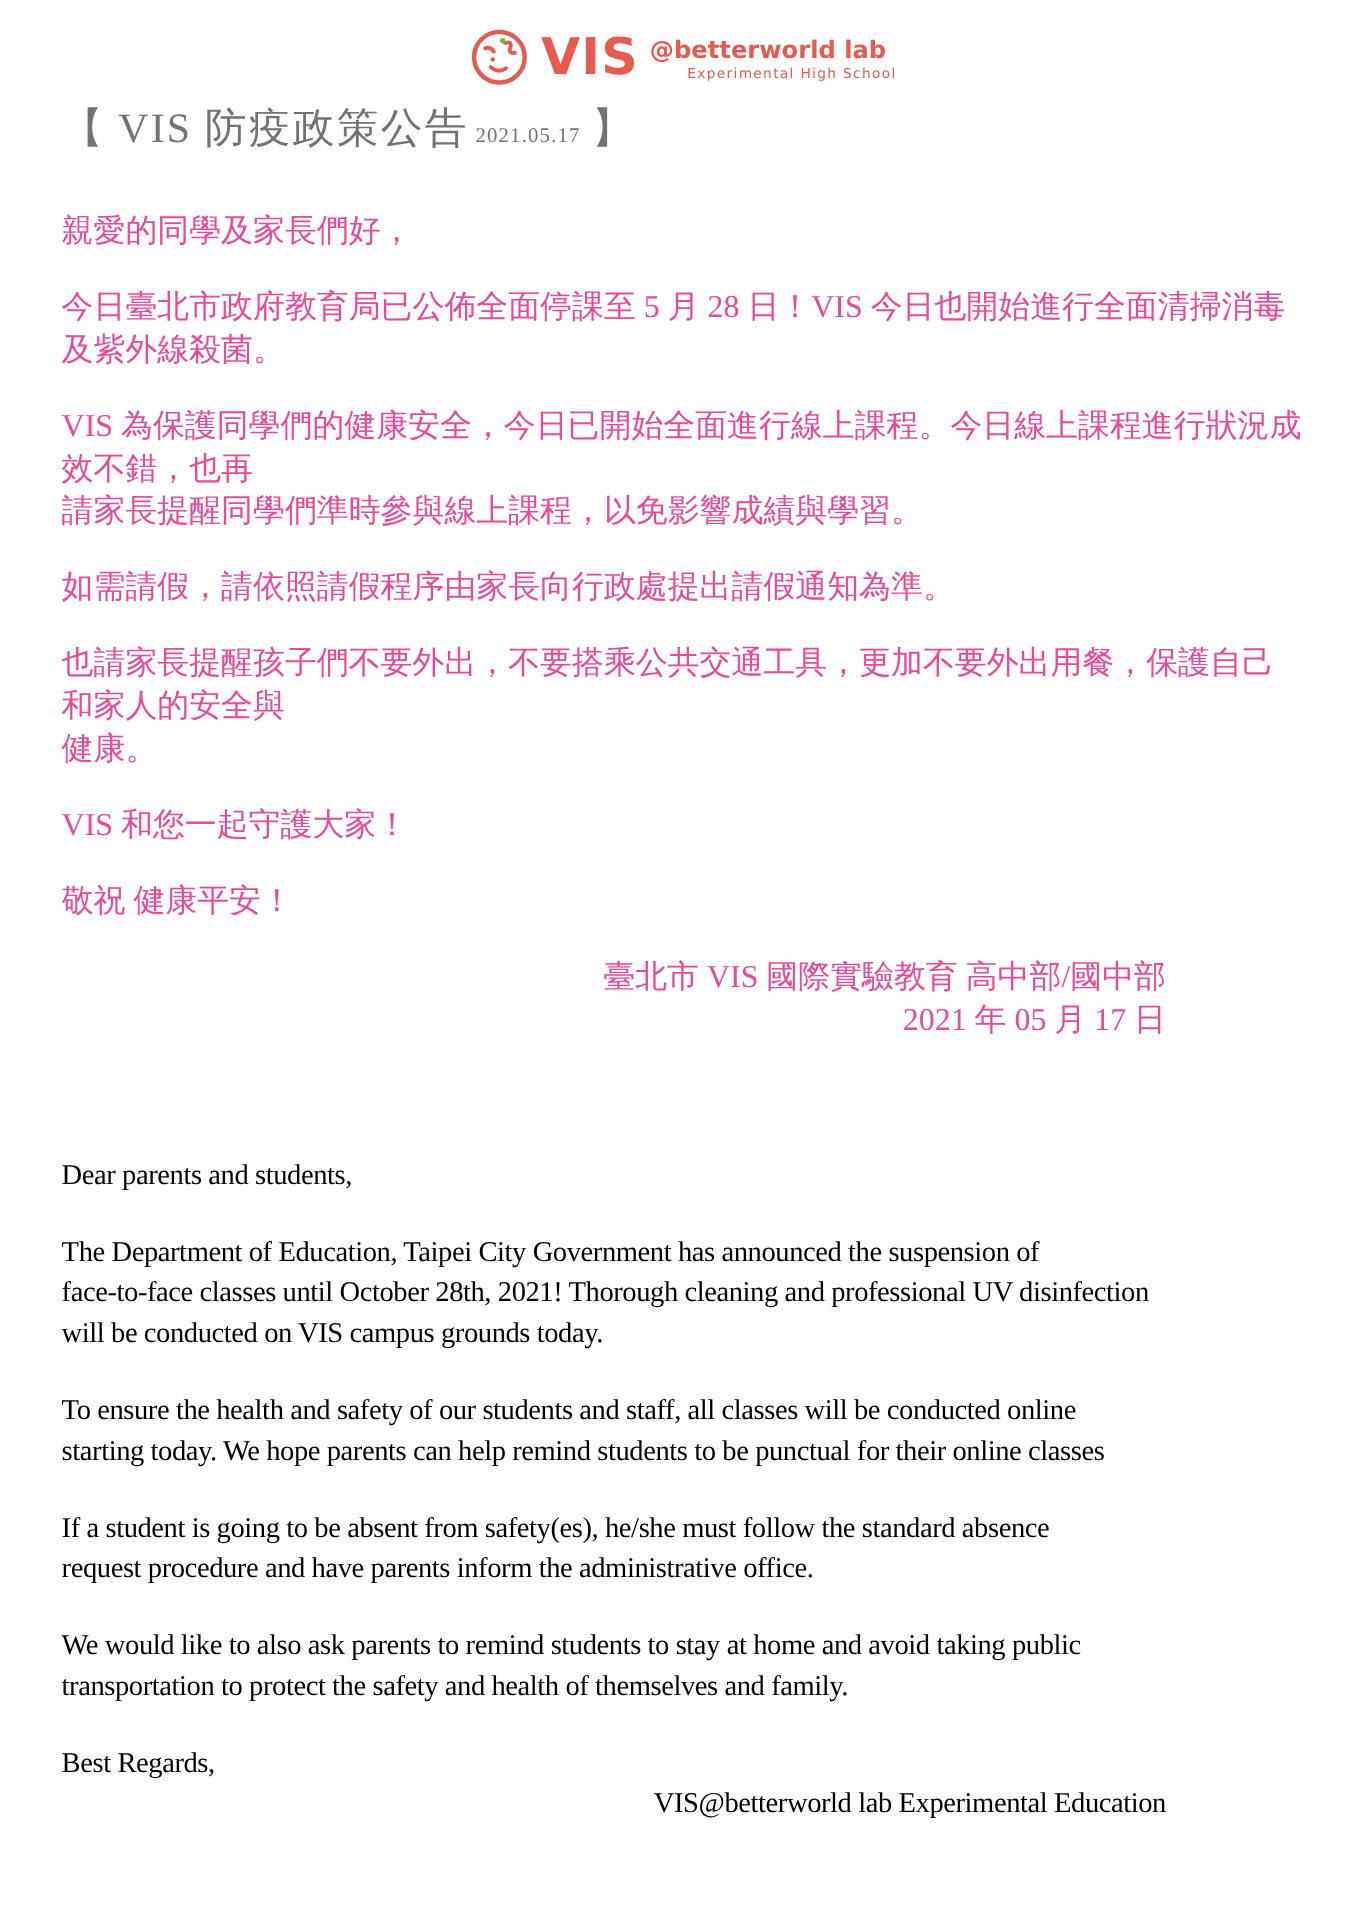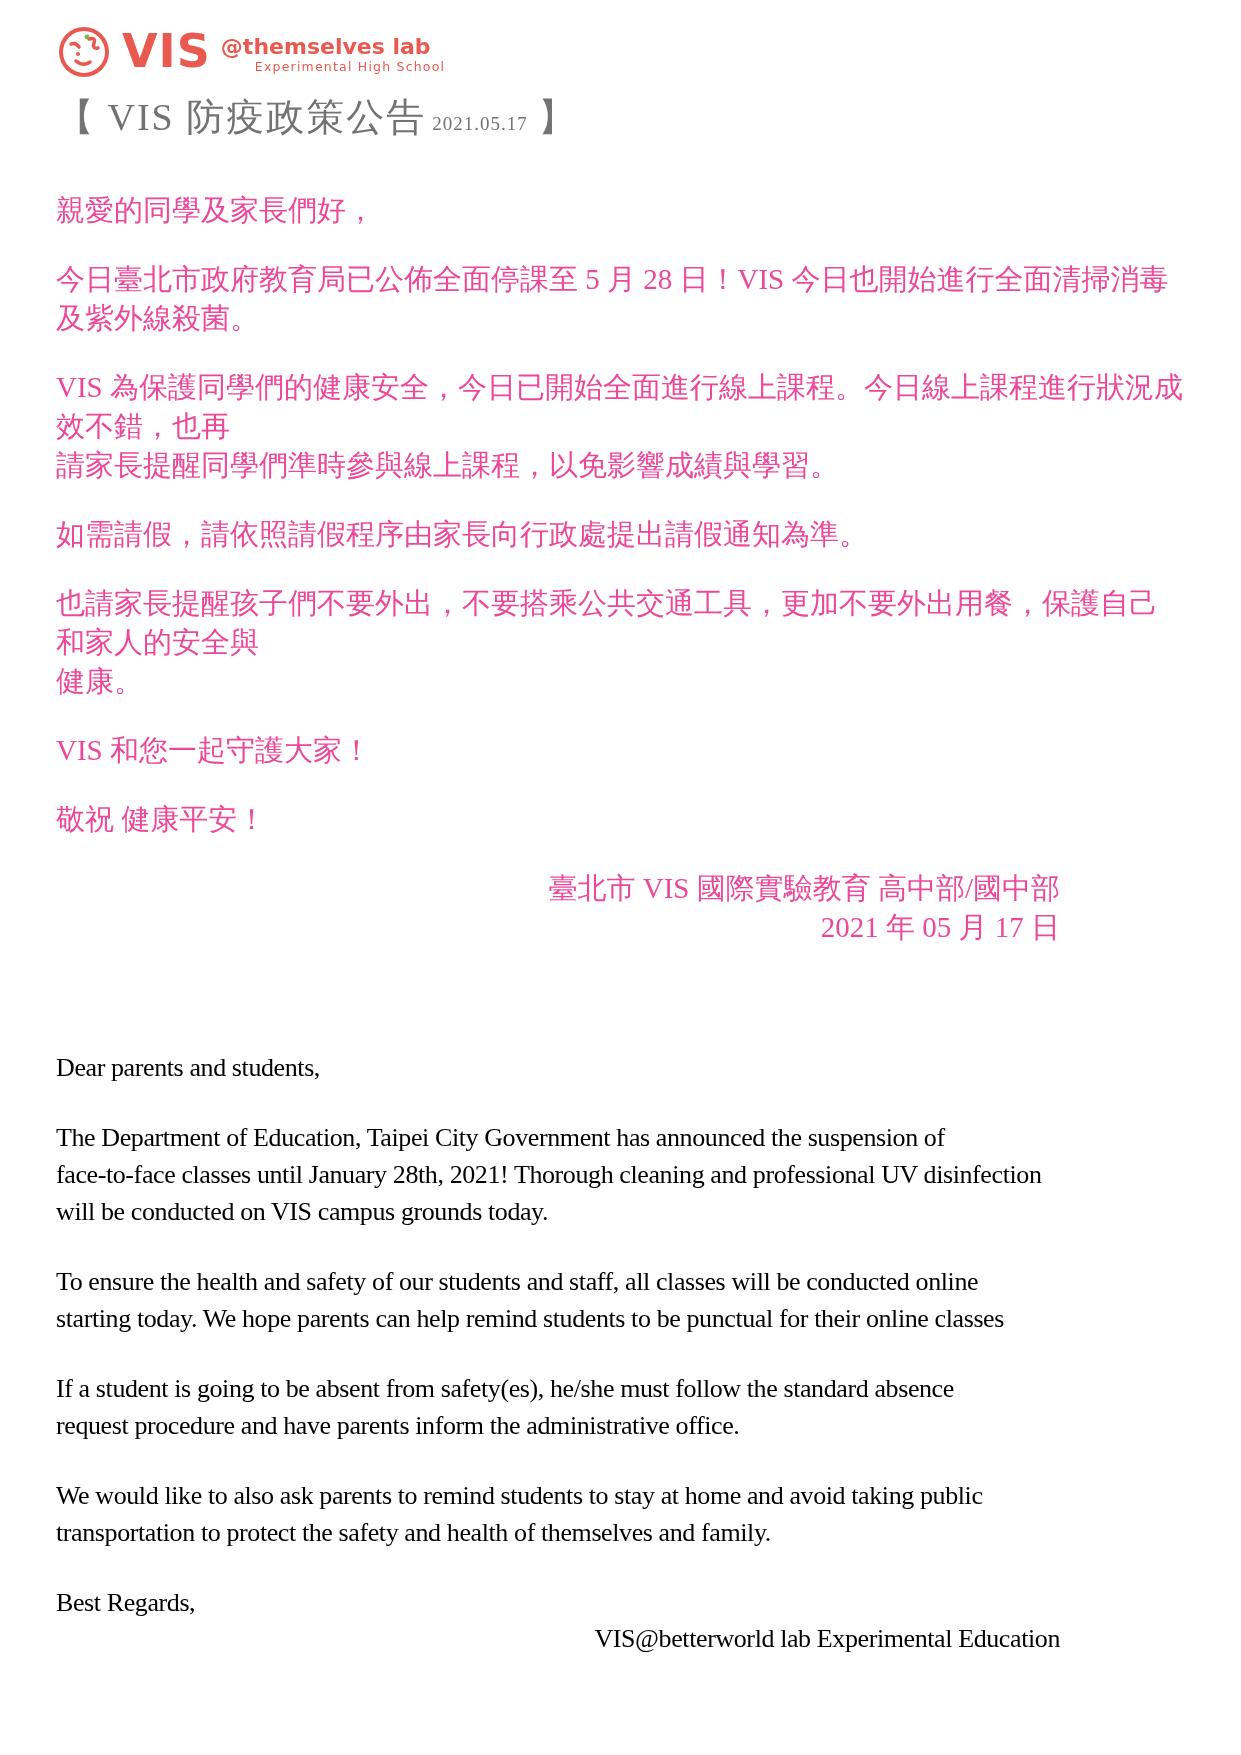--- a/index.html
+++ b/index.html
@@ -12,7 +12,7 @@
   .page { padding: 0 56px; position: relative; }
 
   
-  .logo { display: flex; align-items: center; gap: 10px; padding-top: 20px; height: 62px; }
+  .logo { display: flex; align-items: center; gap: 10px; padding-top: 20px; height: 62px; justify-content: center; }
   .logo-vis {
     font-family: "DejaVu Sans", "Liberation Sans", sans-serif;
     font-weight: 700; font-size: 46px; letter-spacing: 1px; line-height: 1;

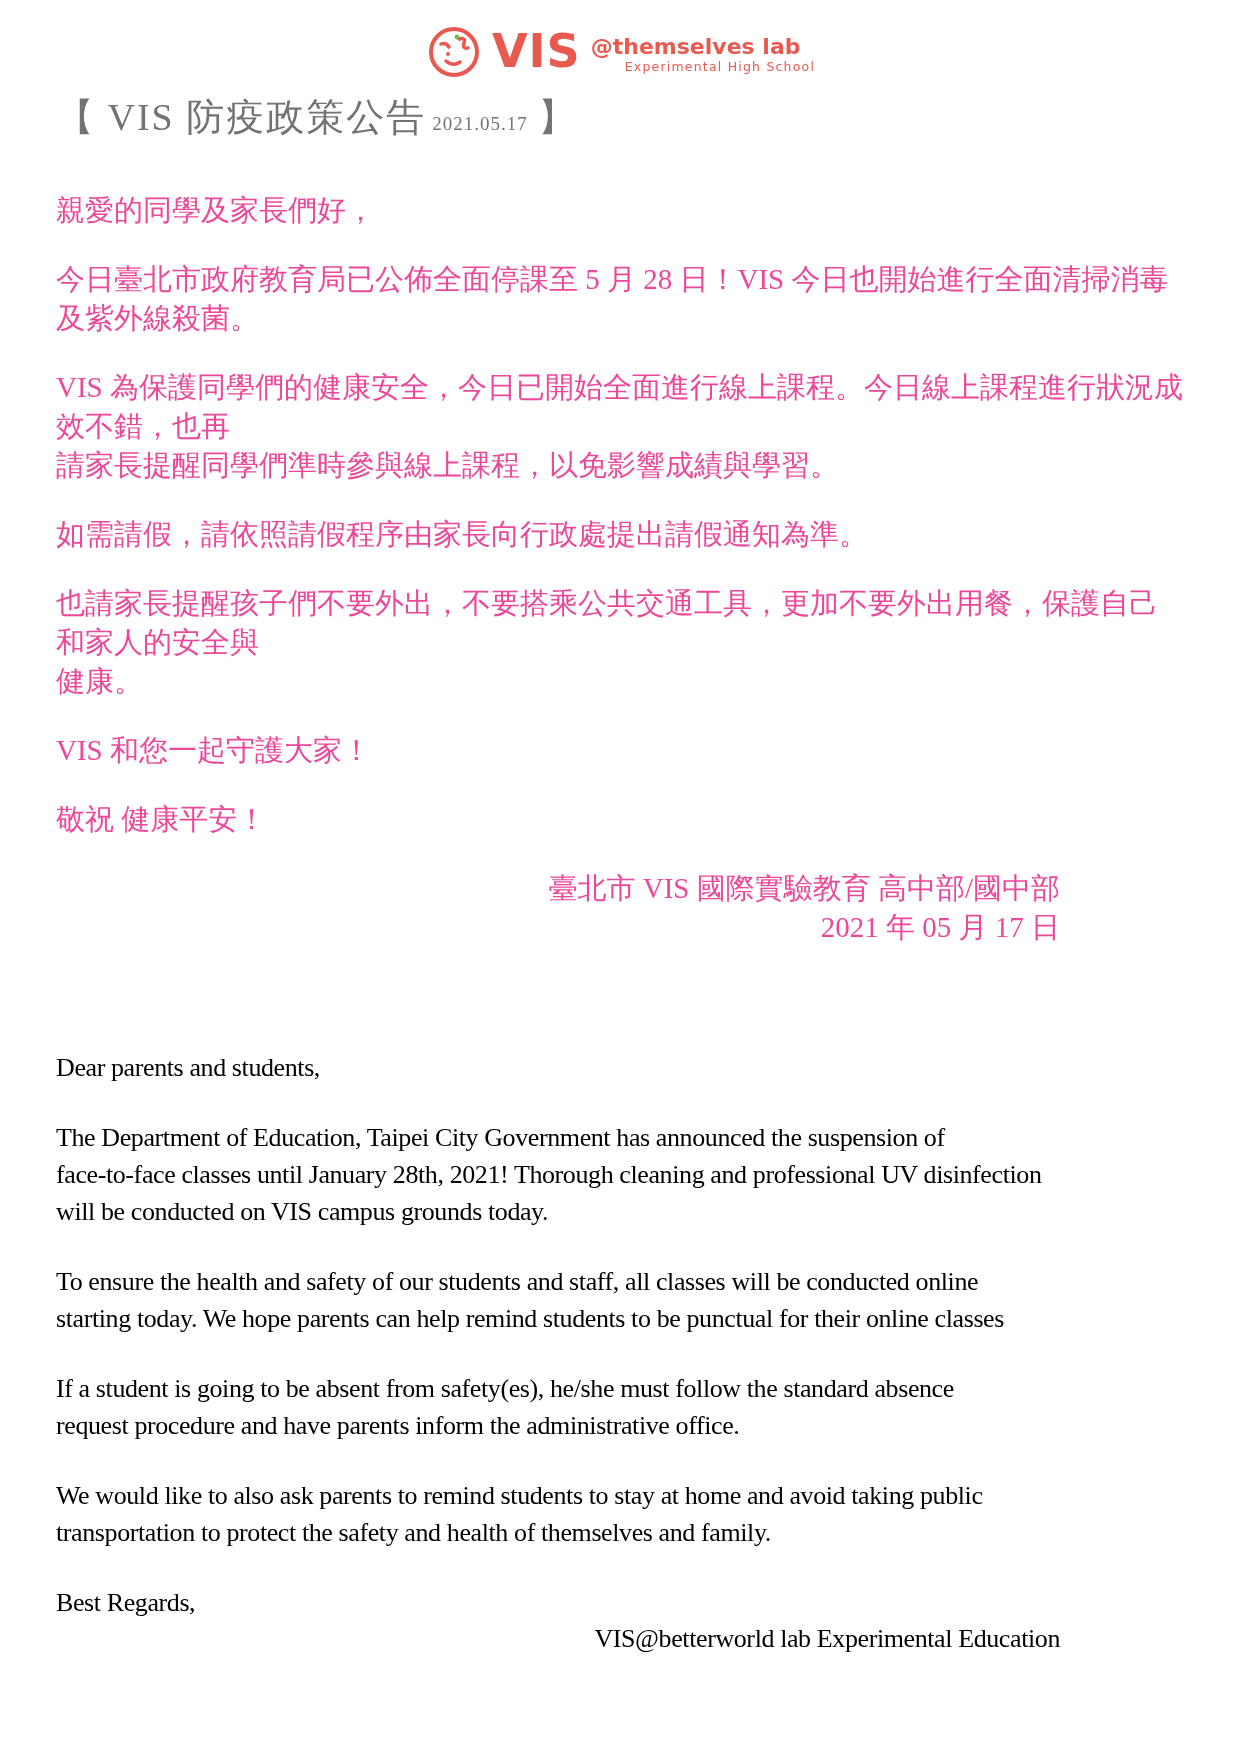--- a/index.html
+++ b/index.html
@@ -63,7 +63,7 @@
     </svg>
     <span class="logo-vis" style="color:#E85A50">VIS</span>
     <span class="logo-right">
-      <span class="logo-lab" style="color:#E85A50">@themselves lab</span>
+      <span class="logo-lab" style="color:#E85A50">@betterworld lab</span>
       <span class="logo-school" style="color:#E85A50">Experimental High School</span>
     </span>
   </header>

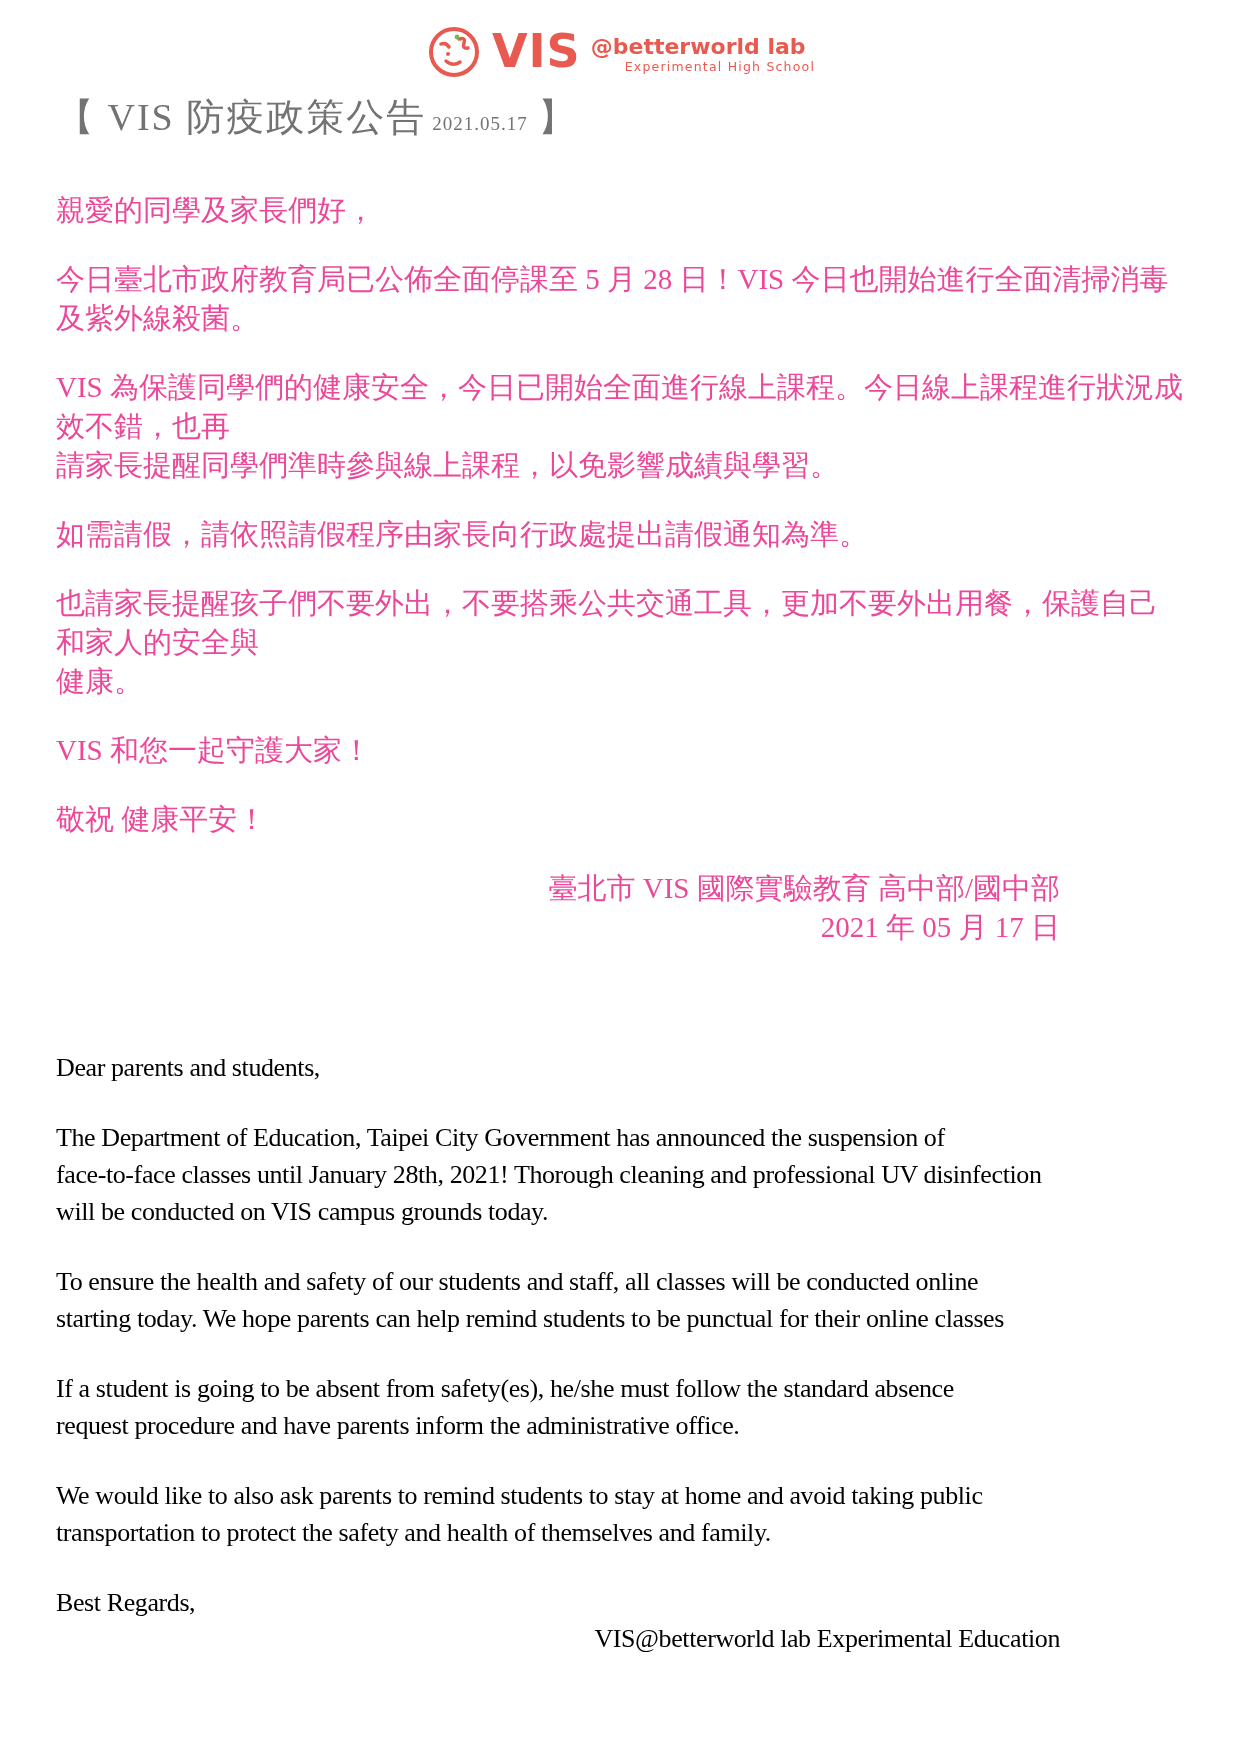--- a/index.html
+++ b/index.html
@@ -108,7 +108,7 @@
     </p>
     <p class="para">
       <span class="line">The Department of Education, Taipei City Government has announced the suspension of</span>
-      <span class="line">face-to-face classes until January 28th, 2021! Thorough cleaning and professional UV disinfection</span>
+      <span class="line">face-to-face classes until October 28th, 2021! Thorough cleaning and professional UV disinfection</span>
       <span class="line">will be conducted on VIS campus grounds today.</span>
     </p>
     <p class="para">

